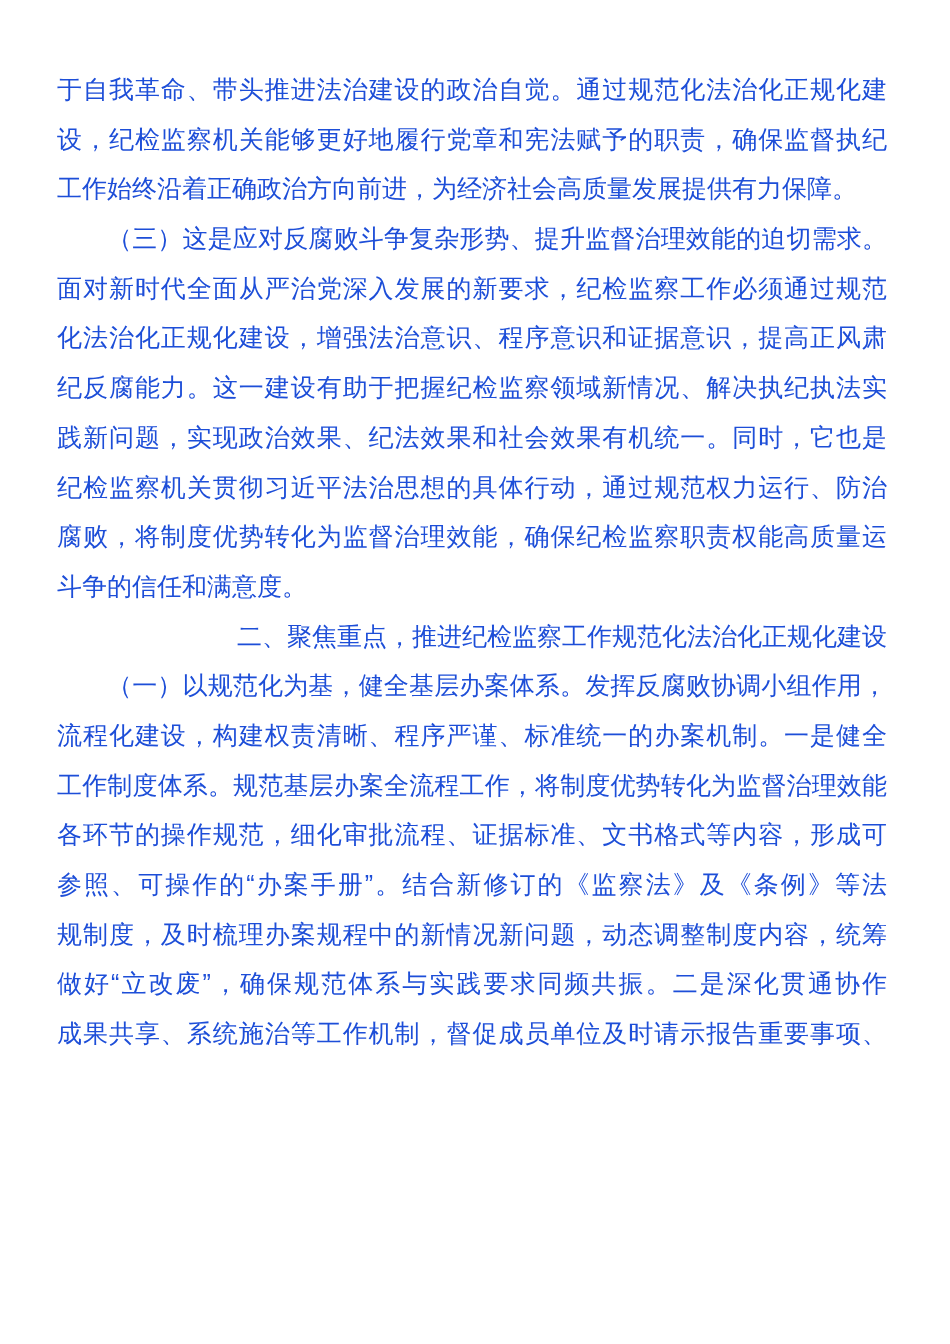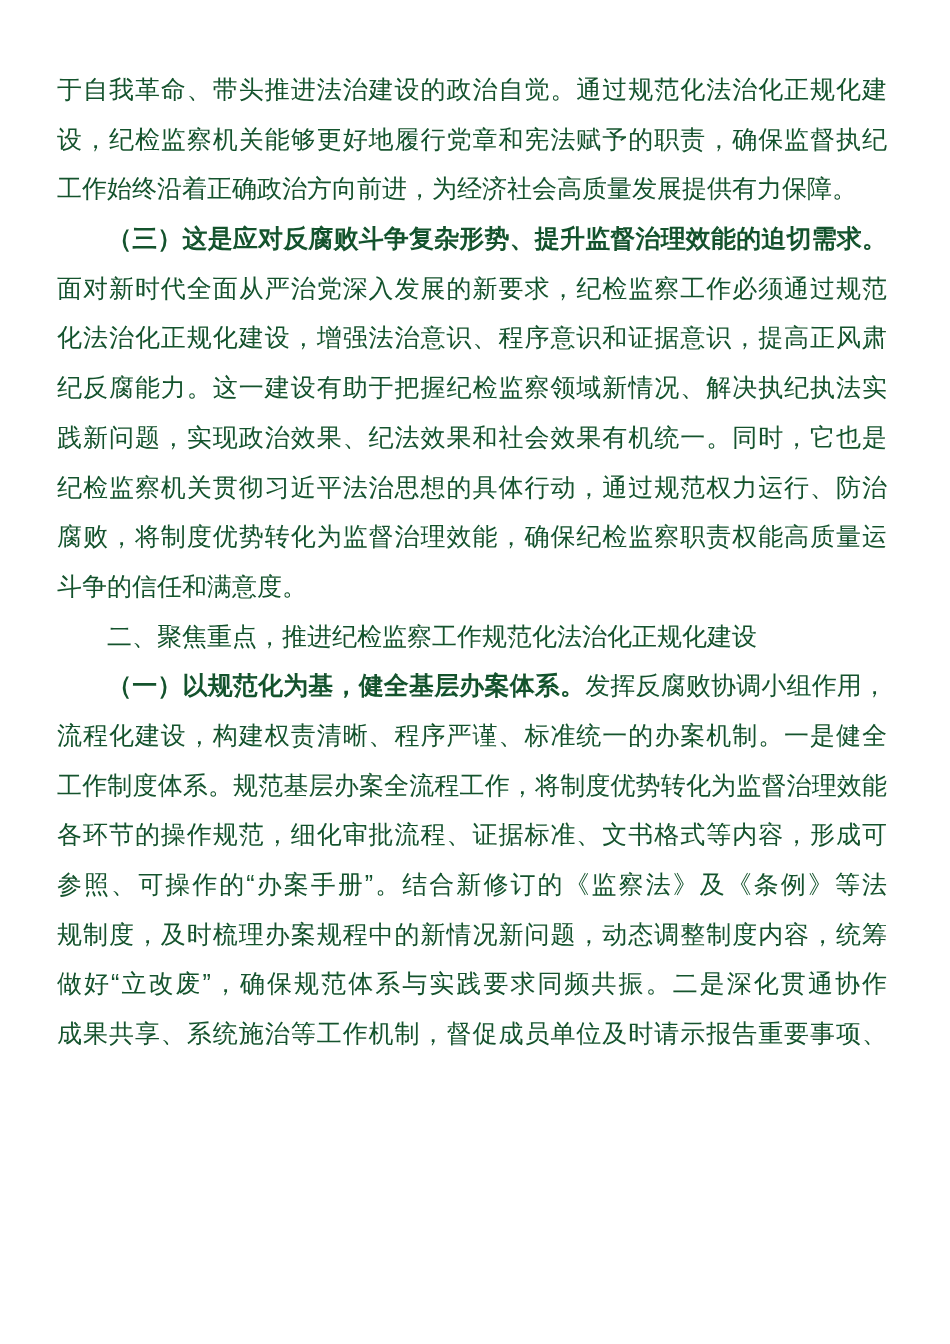--- a/index.html
+++ b/index.html
@@ -23,7 +23,7 @@
     font-size: 25px;
     line-height: 49.7px;
     height: 49.7px;
-    color: #14532d;
+    color: #1d4ed8;
     letter-spacing: 0;
   }
   

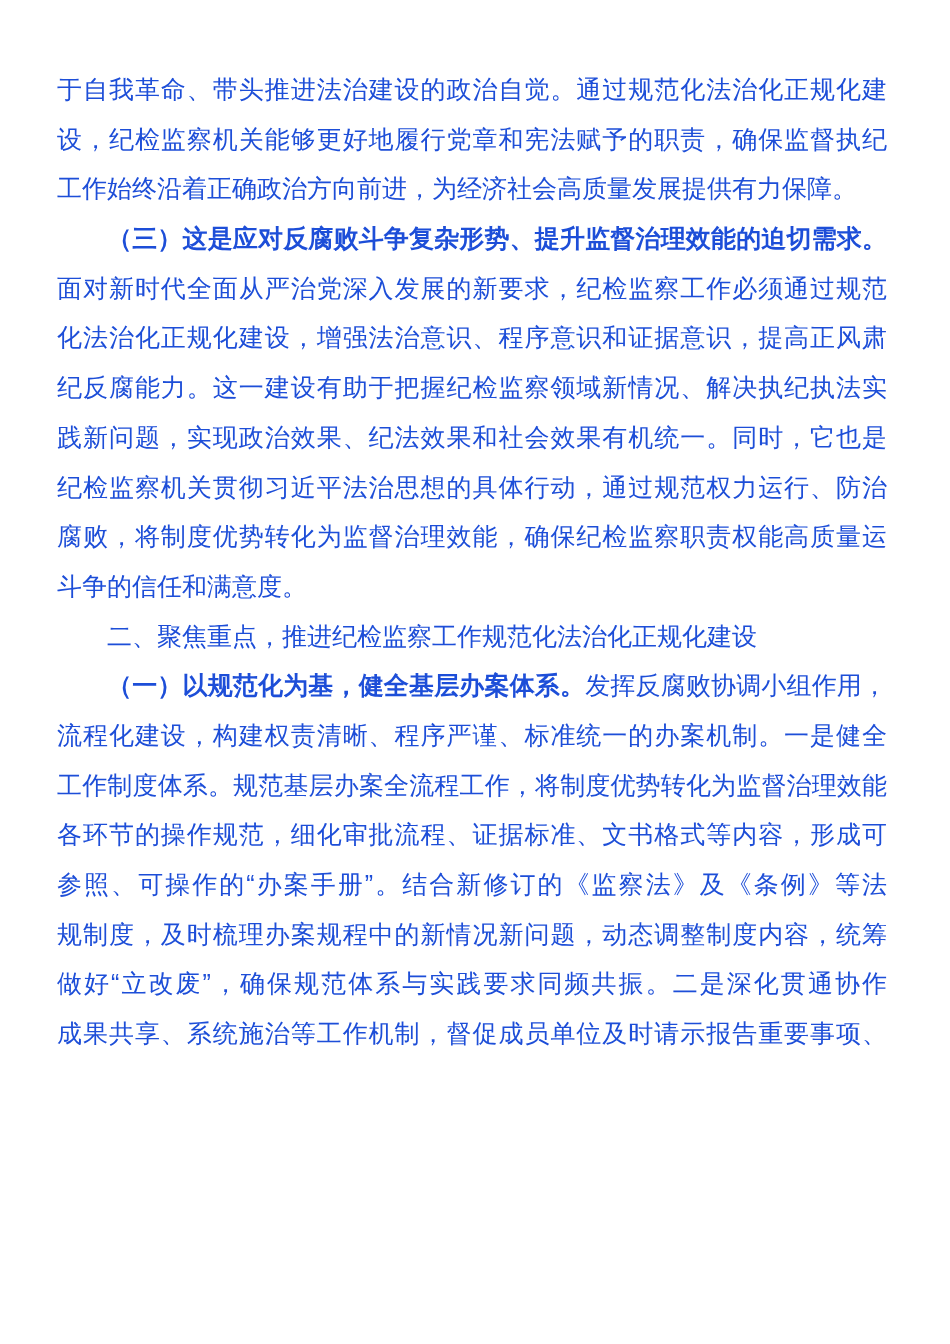--- a/index.html
+++ b/index.html
@@ -32,7 +32,7 @@
     text-align-last: justify;
   }
   .indent { text-indent: 2em; }
-  .b { font-weight: 700; }
+  .b { font-weight: 400; }
 </style>
 </head>
 <body>

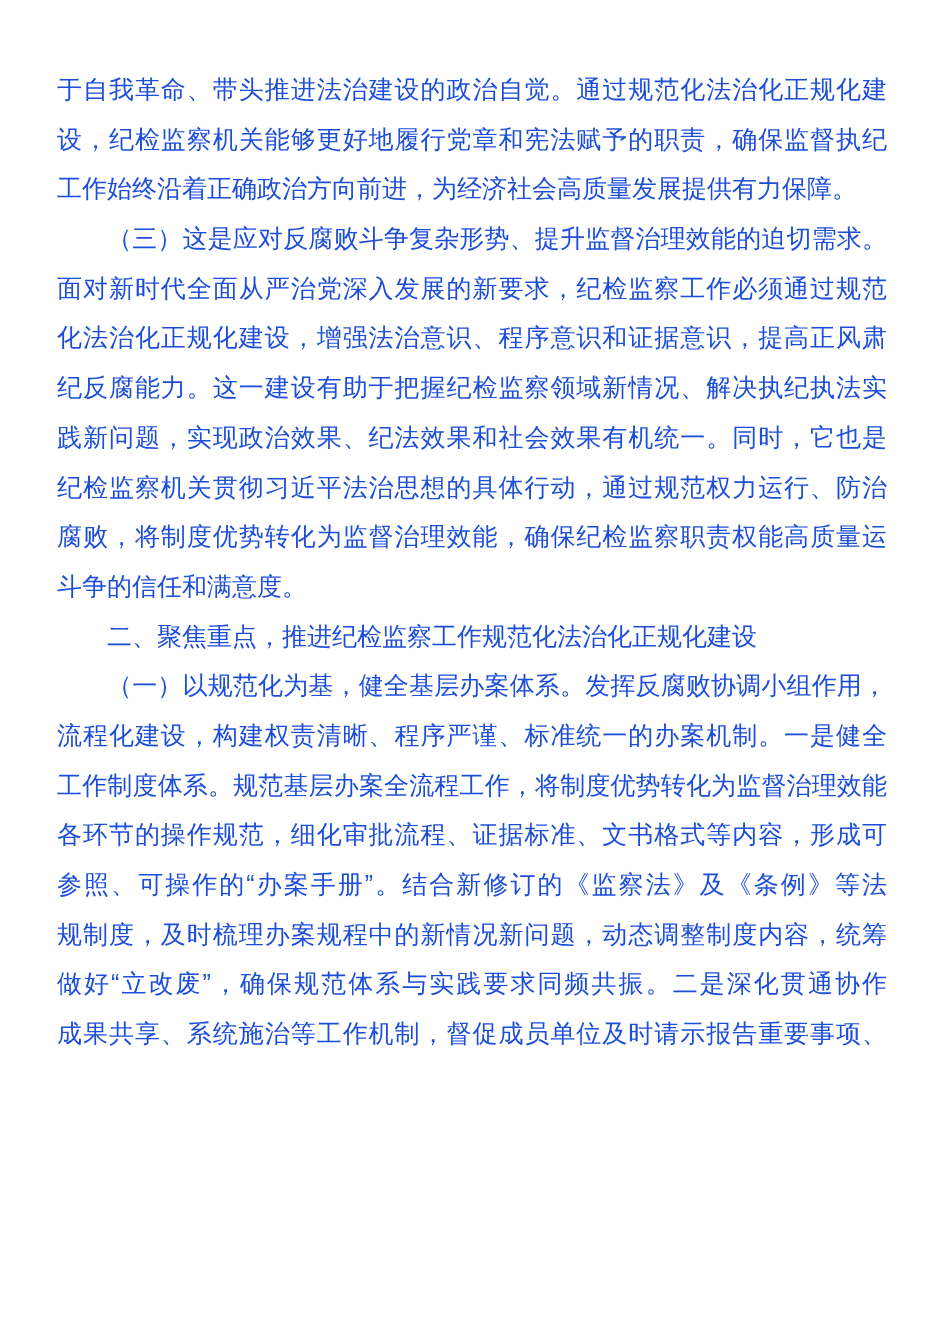--- a/index.html
+++ b/index.html
@@ -31,7 +31,7 @@
     text-align: justify;
     text-align-last: justify;
   }
-  .indent { text-indent: 2em; }
+  .indent { text-indent: 2em; text-align: right; }
   .b { font-weight: 400; }
 </style>
 </head>

